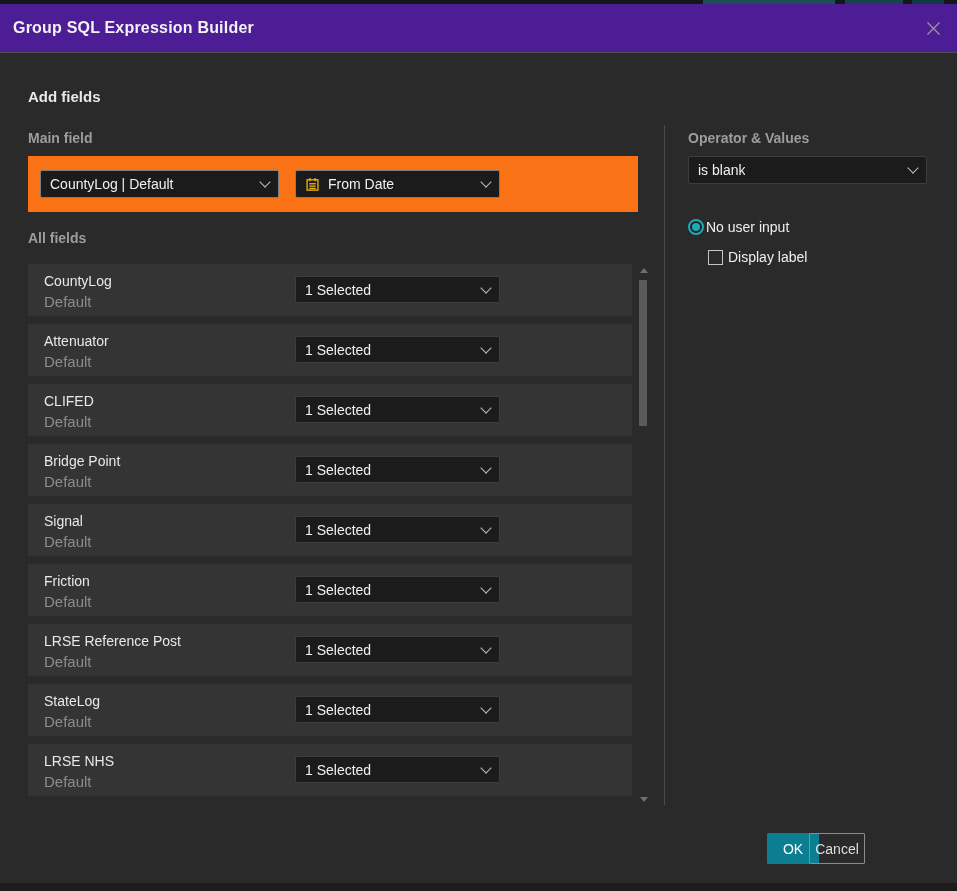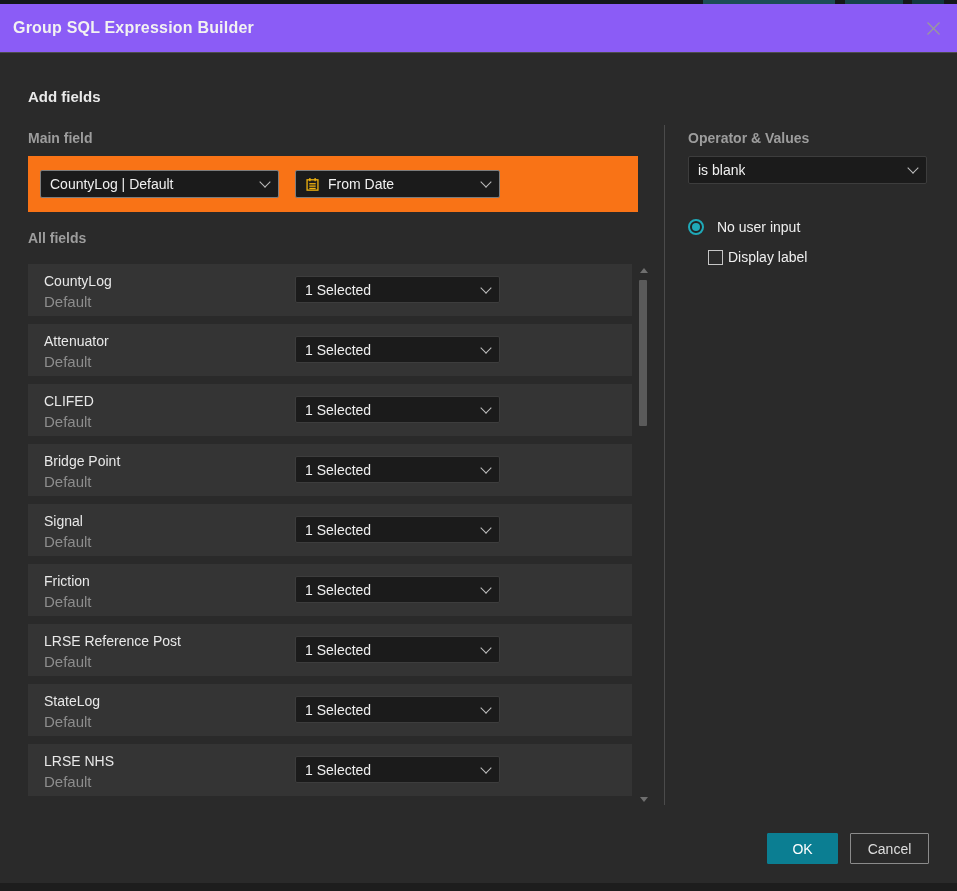--- a/index.html
+++ b/index.html
@@ -16,7 +16,7 @@
   
   .dialog{position:absolute;top:4px;left:0;width:957px;height:879px;background:#2a2a2a;}
   .dialog-header{
-    position:absolute;top:0;left:0;width:100%;height:48px;background:#8b5cf6;
+    position:absolute;top:0;left:0;width:100%;height:48px;background:#4c1d95;
     border-bottom:1px solid #4d4d4d;display:flex;align-items:center;
   }
   .dialog-title{margin-left:13px;font-size:16px;font-weight:700;color:#f2f2f2;letter-spacing:.2px;}

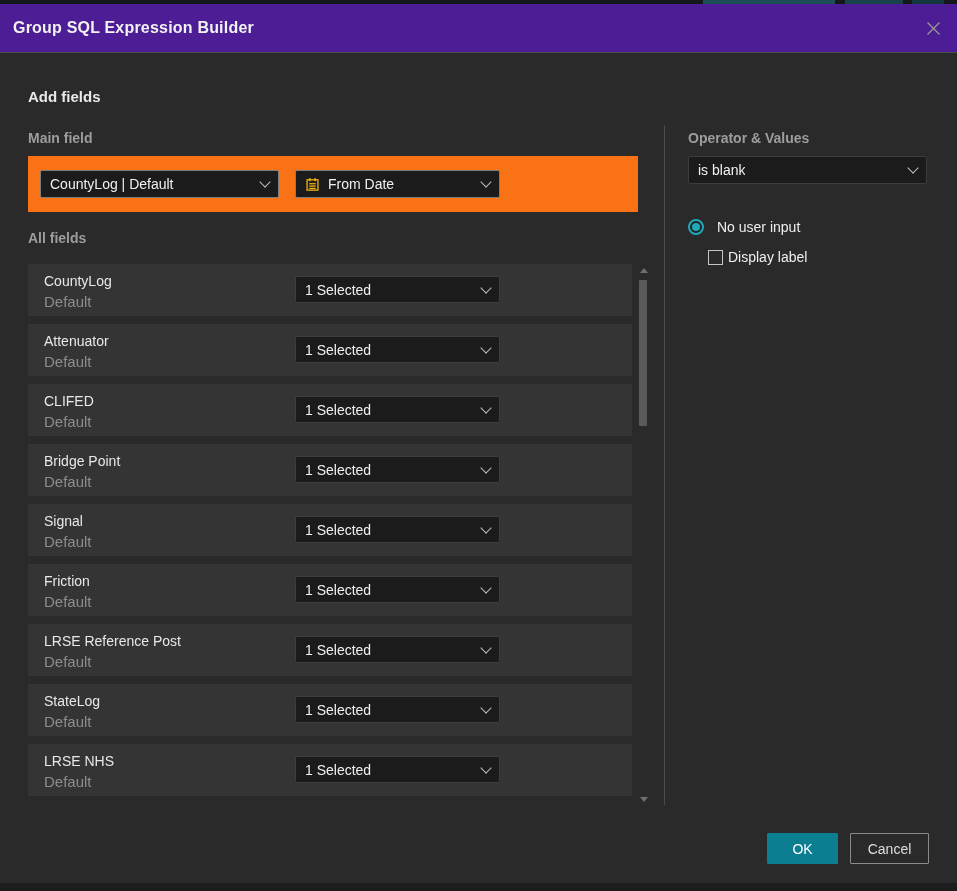--- a/index.html
+++ b/index.html
@@ -59,7 +59,7 @@
 
   
   .op-select{position:absolute;left:688px;top:152px;width:239px;}
-  .radio-row{position:absolute;left:688px;top:215px;display:flex;align-items:flex-end;gap:13px;cursor:pointer;}
+  .radio-row{position:absolute;left:688px;top:215px;display:flex;align-items:flex-end;gap:2px;cursor:pointer;}
   .radio-outer{box-sizing:border-box;width:16px;height:16px;border-radius:50%;border:2px solid #1fa9b8;display:flex;align-items:center;justify-content:center;background:#222;}
   .radio-inner{width:8px;height:8px;border-radius:50%;background:#1fa9b8;}
   .check-row{position:absolute;left:708px;top:245px;display:flex;align-items:center;gap:5px;cursor:pointer;}

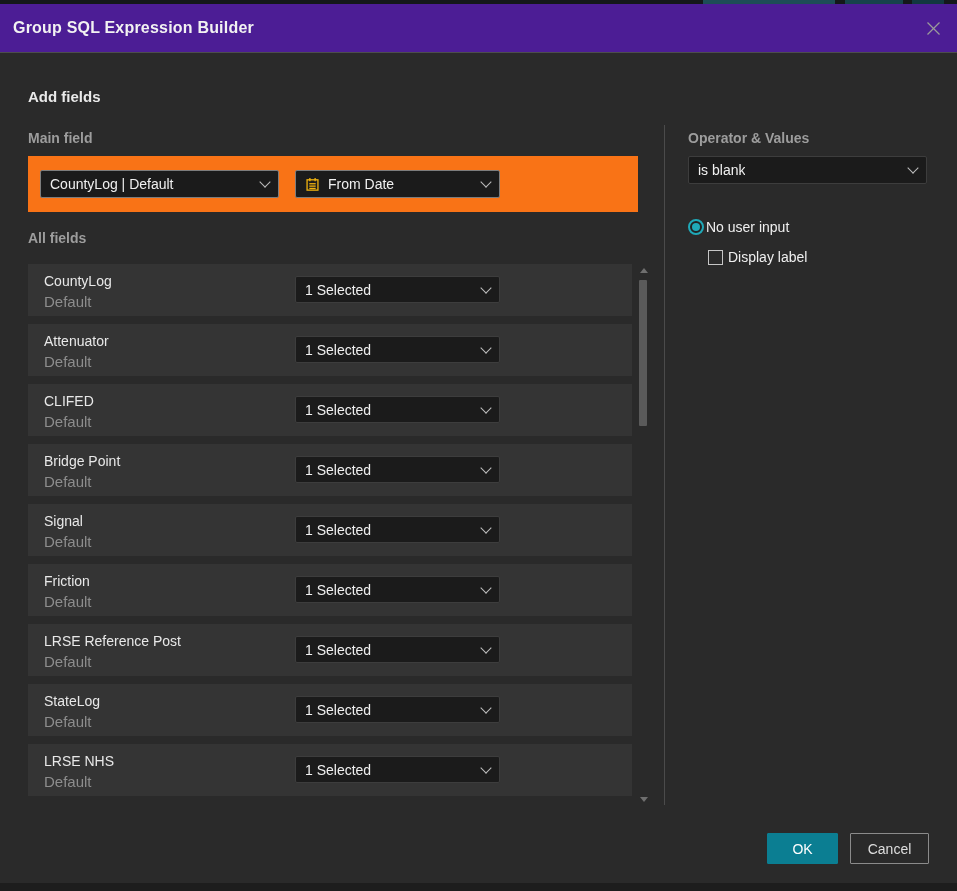--- a/index.html
+++ b/index.html
@@ -68,7 +68,7 @@
 
   
   .btn{position:absolute;top:829px;box-sizing:border-box;display:flex;align-items:center;justify-content:center;font-size:14px;cursor:pointer;border-radius:1px;}
-  .btn-ok{left:767px;width:71px;height:31px;background:#0b7e92;color:#ffffff;border:1px solid #0b7e92;}
+  .btn-ok{left:767px;width:52px;height:31px;background:#0b7e92;color:#ffffff;border:1px solid #0b7e92;}
   .btn-cancel{left:850px;width:79px;height:31px;background:transparent;color:#dedede;border:1px solid #8b8b8b;}
 
   .bottom-strip{position:absolute;bottom:0;left:0;width:100%;height:8px;background:#1d1d1d;}

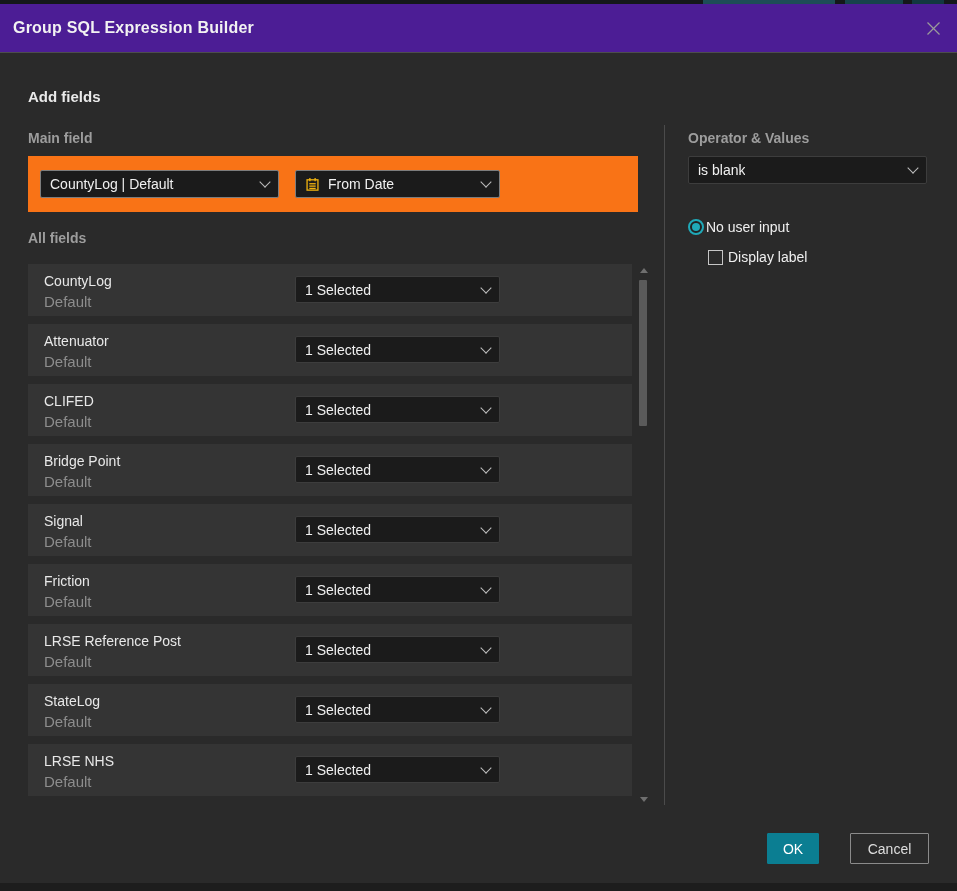--- a/index.html
+++ b/index.html
@@ -69,7 +69,7 @@
   
   .btn{position:absolute;top:829px;box-sizing:border-box;display:flex;align-items:center;justify-content:center;font-size:14px;cursor:pointer;border-radius:1px;}
   .btn-ok{left:767px;width:52px;height:31px;background:#0b7e92;color:#ffffff;border:1px solid #0b7e92;}
-  .btn-cancel{left:850px;width:79px;height:31px;background:transparent;color:#dedede;border:1px solid #8b8b8b;}
+  .btn-cancel{left:809px;width:56px;height:31px;background:transparent;color:#dedede;border:1px solid #8b8b8b;}
 
   .bottom-strip{position:absolute;bottom:0;left:0;width:100%;height:8px;background:#1d1d1d;}
 </style>

